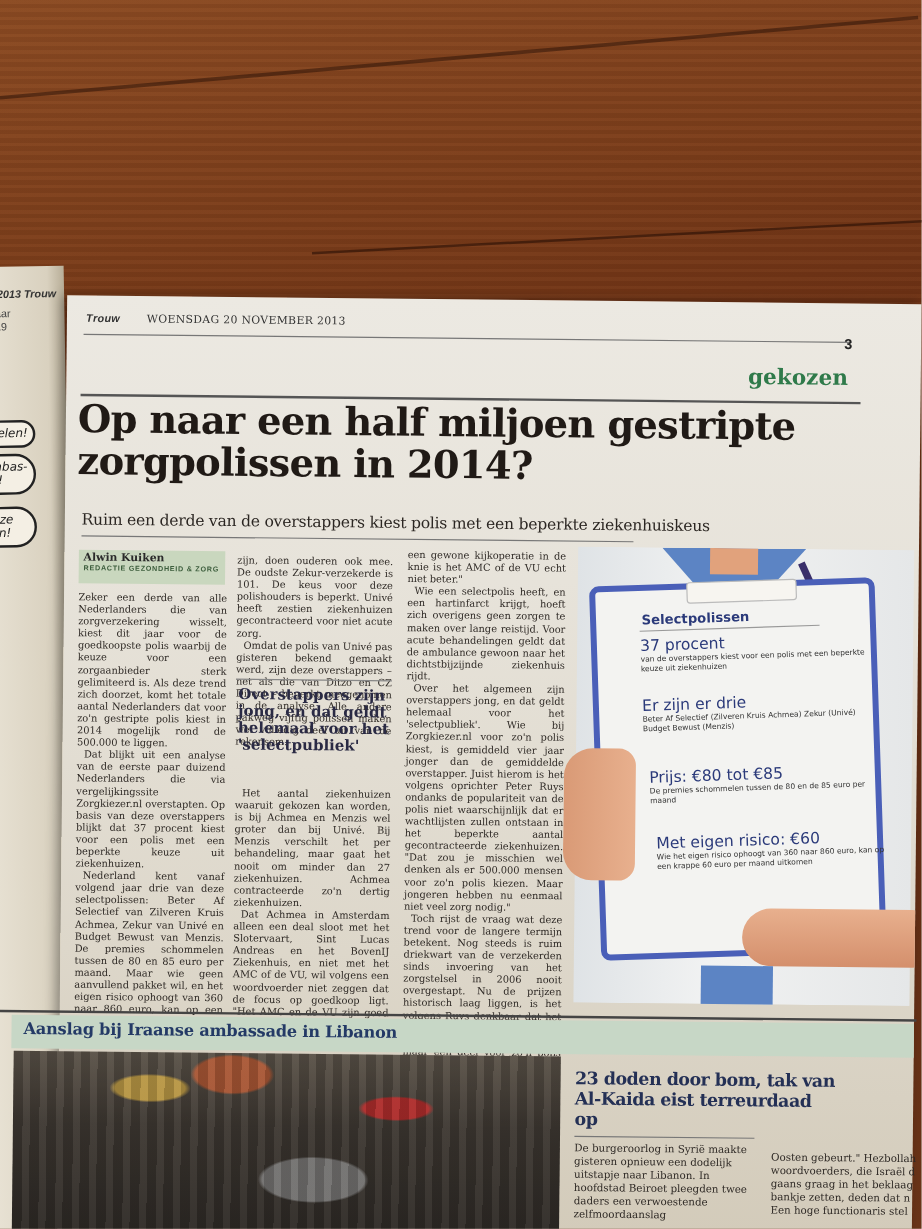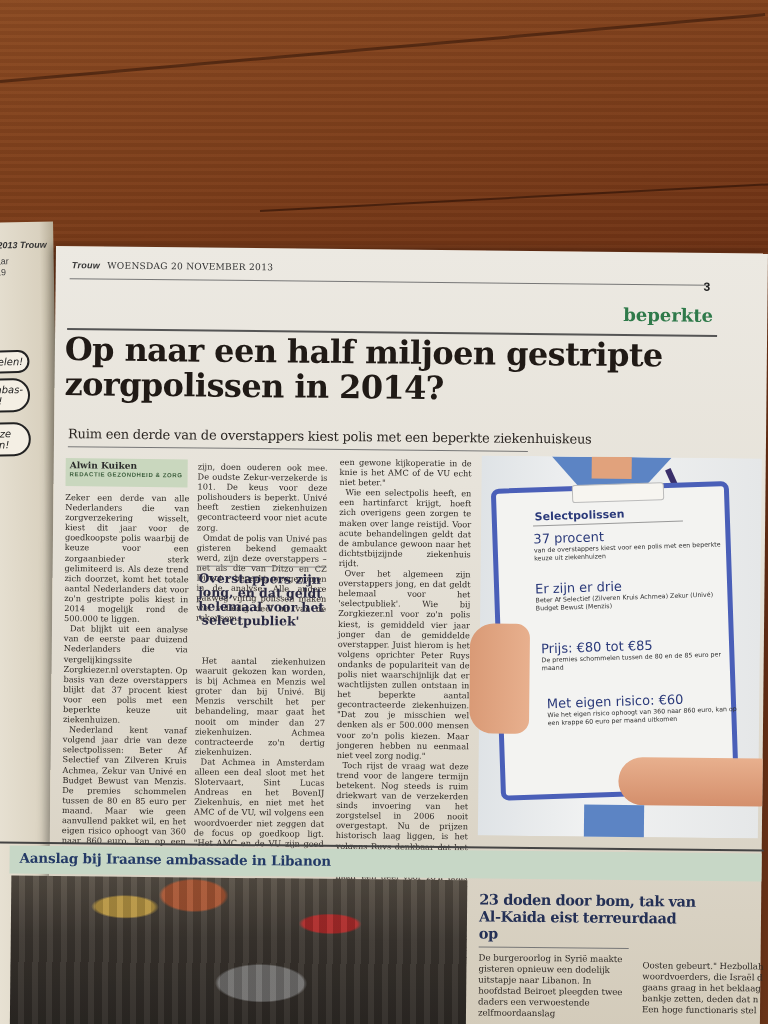--- a/index.html
+++ b/index.html
@@ -34,7 +34,7 @@
     box-shadow: -4px 0 10px rgba(0,0,0,0.35);
   }
   .masthead { position:absolute; left:16px; top:14px; font: 9px "DejaVu Serif", serif; color:#333; letter-spacing:0.3px; }
-  .masthead .brand { font: bold italic 9px "Liberation Sans", sans-serif; margin-right:4px; }
+  .masthead .brand { font: bold italic 9px "Liberation Sans", sans-serif; margin-right:19px; }
   .rule-top { position:absolute; left:14px; top:32px; width:640px; height:1px; background:#777; }
   .page-num { position:absolute; left:648px; top:27px; font: bold 12px "Liberation Sans", sans-serif; color:#222; }
   .section { position:absolute; left:568px; top:52px; font: bold 18px "DejaVu Serif", serif; color:#2f7a4a; }

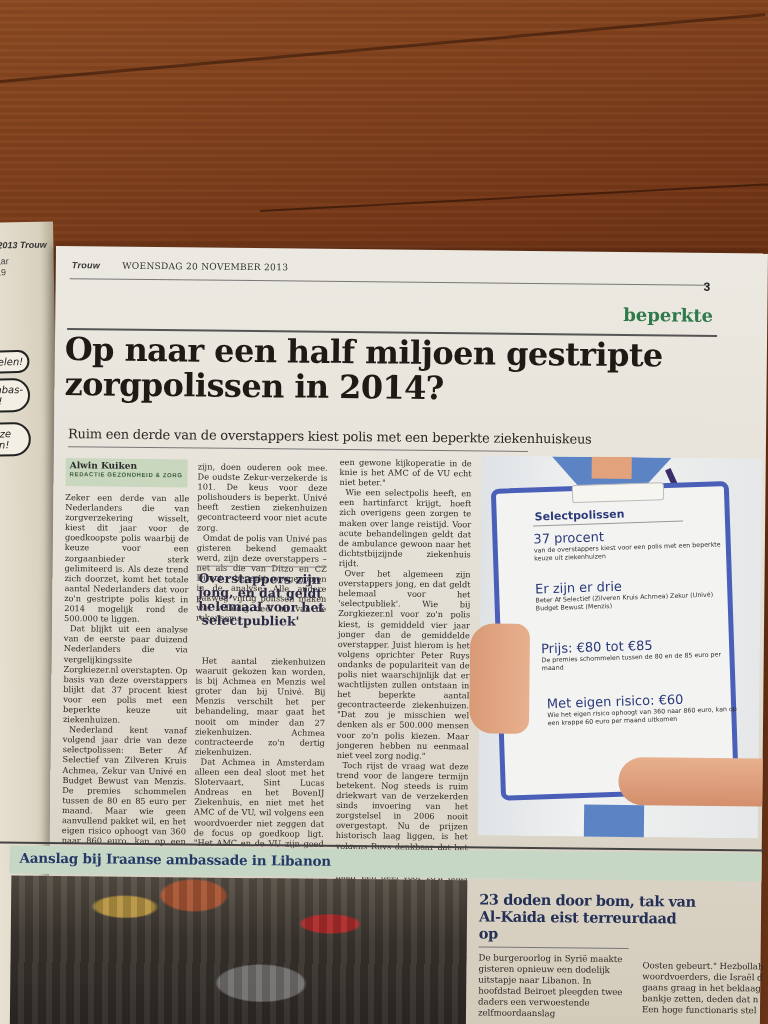--- a/index.html
+++ b/index.html
@@ -126,7 +126,7 @@
   </div>
   <div class="rule-top"></div>
   <div class="page-num">3</div>
-  <div class="section">beperkte</div>
+  <div class="section">gekozen</div>
   <div class="rule-sec"></div>
 
   <h1 class="headline">Op naar een half miljoen gestripte zorgpolissen in 2014?</h1>

